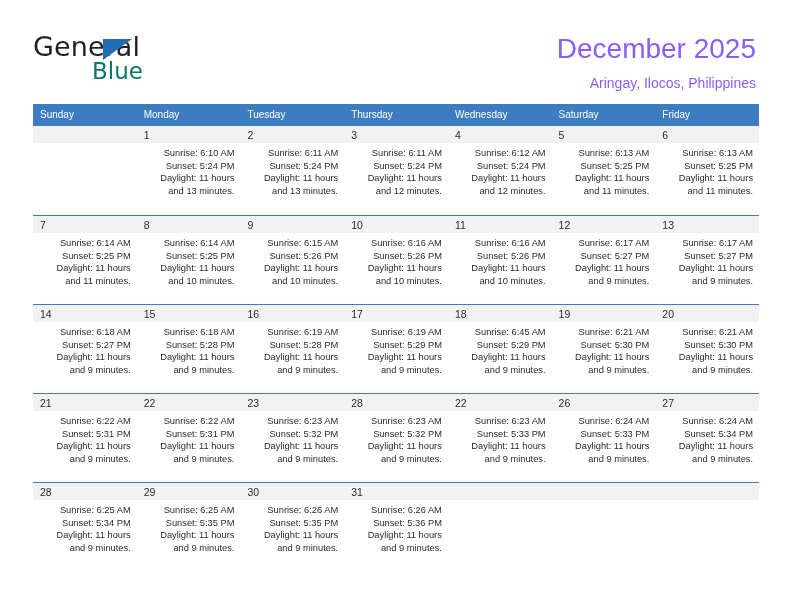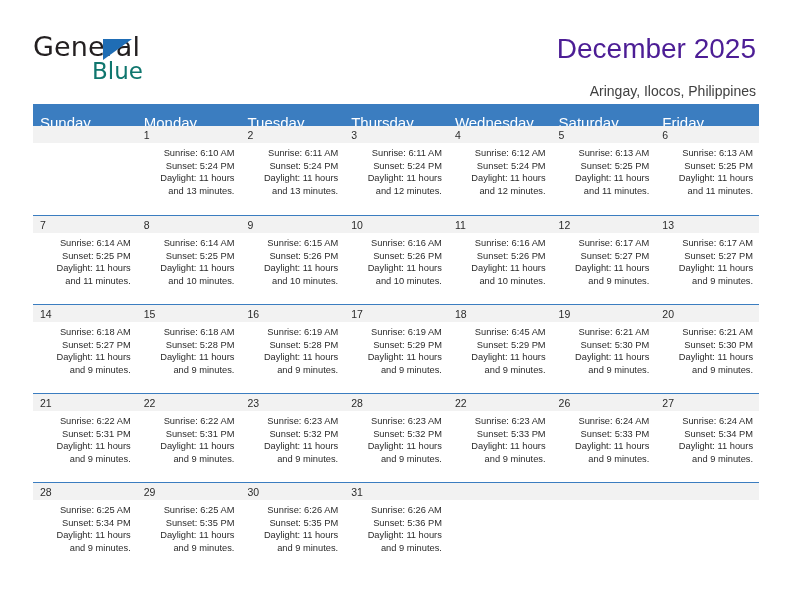--- a/index.html
+++ b/index.html
@@ -74,7 +74,7 @@
   .cal-title {
     font-size: 28px;
     font-weight: normal;
-    color: #4c1d95;
+    color: #8b5cf6;
     line-height: 34px;
     white-space: nowrap;
   }

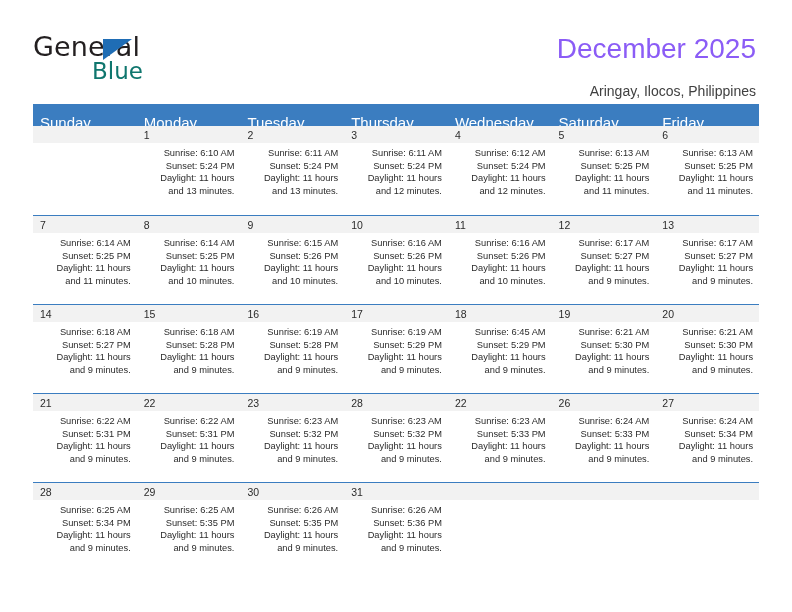--- a/index.html
+++ b/index.html
@@ -79,9 +79,9 @@
     white-space: nowrap;
   }
   .cal-subtitle {
-    margin-top: 17px;
+    margin-top: 9px;
     font-size: 14px;
-    color: #404040;
+    color: #8b5cf6;
     line-height: 17px;
     white-space: nowrap;
   }

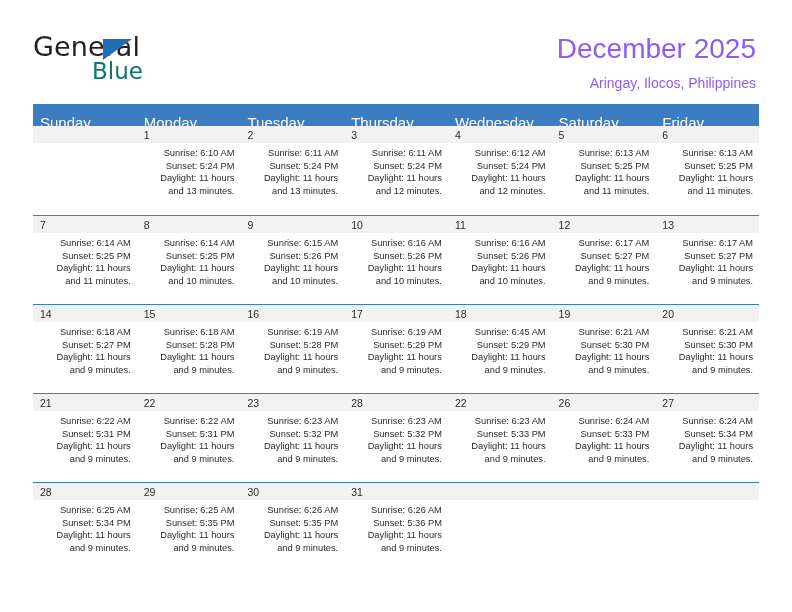--- a/index.html
+++ b/index.html
@@ -101,8 +101,8 @@
   .weekday {
     flex: 1 1 0;
     box-sizing: border-box;
-    padding: 12px 0 0 7px;
-    font-size: 15px;
+    padding: 4px 0 0 7px;
+    font-size: 10px;
     color: #ffffff;
     line-height: 14px;
     overflow: hidden;

